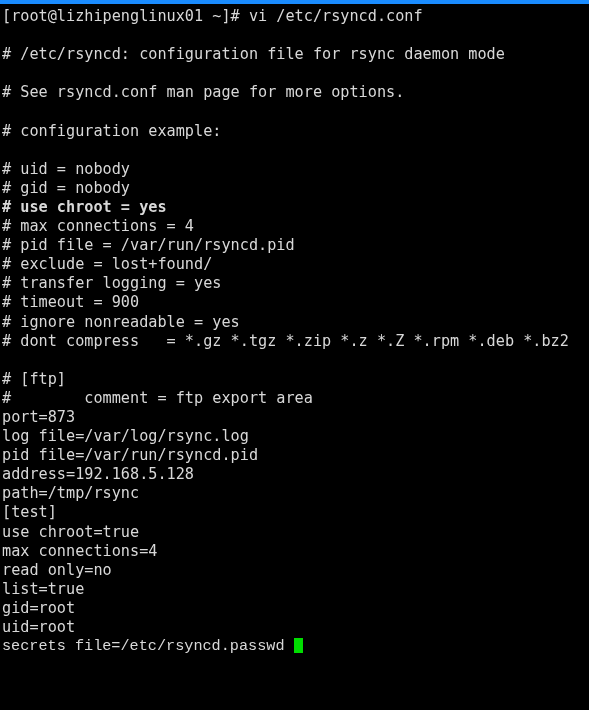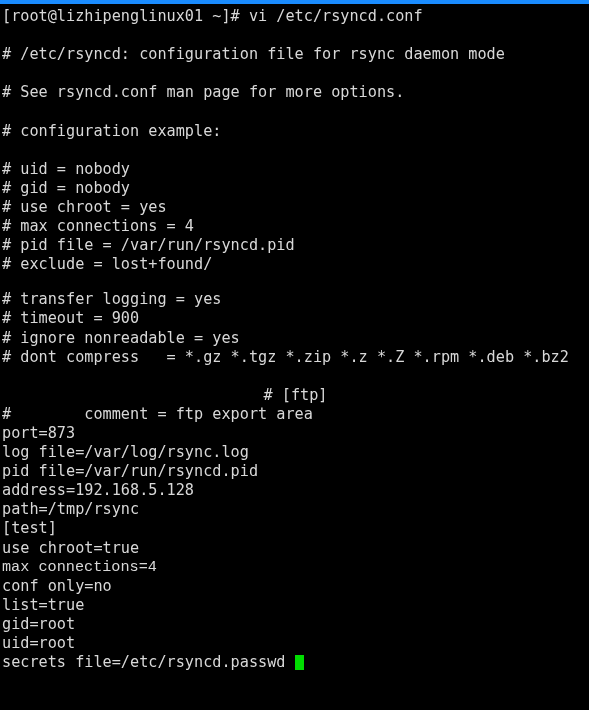--- a/index.html
+++ b/index.html
@@ -78,7 +78,7 @@
     <span class="term-line blank"></span>
     <span class="term-line" style="color: rgb(216, 216, 216);"># uid = nobody</span>
     <span class="term-line" style="color: rgb(216, 216, 216);"># gid = nobody</span>
-    <span class="term-line" style="color: rgb(216, 216, 216);"># use chroot = yes</span>
+    <span class="term-line" style="color: rgb(216, 216, 216); font-weight: bold;"># use chroot = yes</span>
     <span class="term-line" style="color: rgb(216, 216, 216);"># max connections = 4</span>
     <span class="term-line" style="color: rgb(216, 216, 216);"># pid file = /var/run/rsyncd.pid</span>
     <span class="term-line" style="color: rgb(216, 216, 216);"># exclude = lost+found/</span>

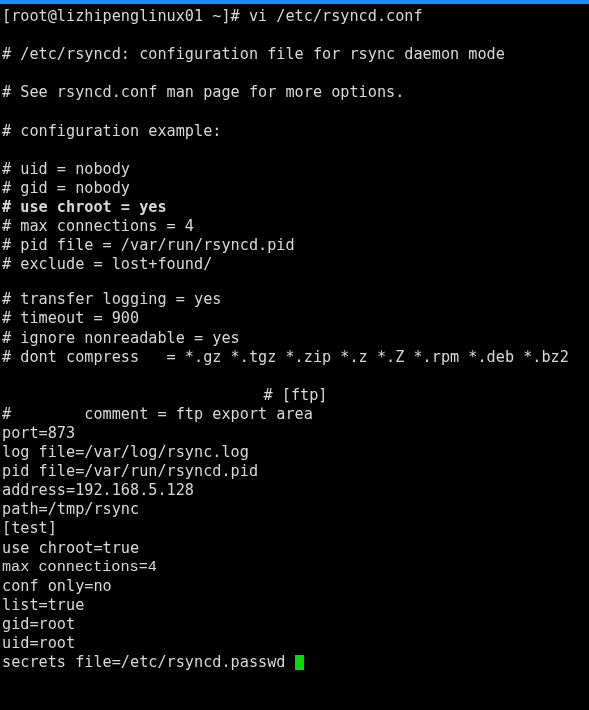--- a/index.html
+++ b/index.html
@@ -82,7 +82,7 @@
     <span class="term-line" style="color: rgb(216, 216, 216);"># max connections = 4</span>
     <span class="term-line" style="color: rgb(216, 216, 216);"># pid file = /var/run/rsyncd.pid</span>
     <span class="term-line" style="color: rgb(216, 216, 216);"># exclude = lost+found/</span>
-    <span class="term-line" style="color: rgb(216, 216, 216); margin-top: 16px;"># transfer logging = yes</span>
+    <span class="term-line" style="color: rgb(216, 216, 216);"># transfer logging = yes</span>
     <span class="term-line" style="color: rgb(216, 216, 216);"># timeout = 900</span>
     <span class="term-line" style="color: rgb(216, 216, 216);"># ignore nonreadable = yes</span>
     <span class="term-line" style="color: rgb(216, 216, 216);"># dont compress   = *.gz *.tgz *.zip *.z *.Z *.rpm *.deb *.bz2</span>

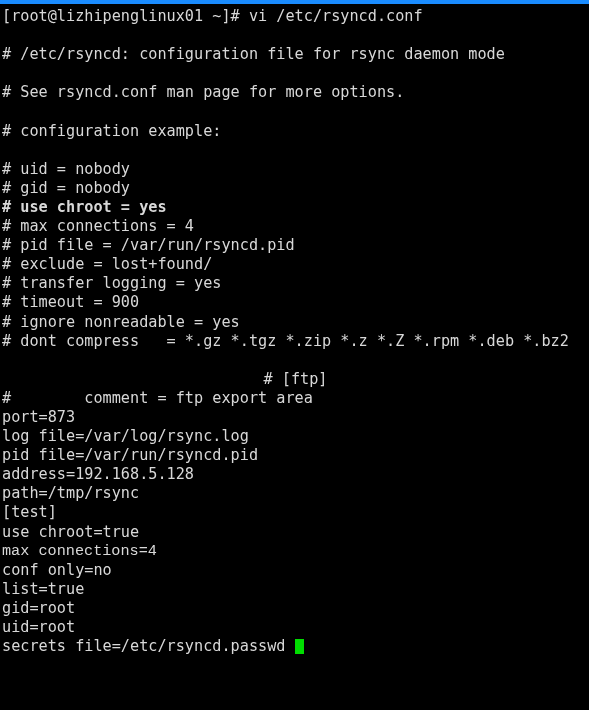--- a/index.html
+++ b/index.html
@@ -87,7 +87,7 @@
     <span class="term-line" style="color: rgb(216, 216, 216);"># ignore nonreadable = yes</span>
     <span class="term-line" style="color: rgb(216, 216, 216);"># dont compress   = *.gz *.tgz *.zip *.z *.Z *.rpm *.deb *.bz2</span>
     <span class="term-line blank"></span>
-    <span class="term-line" style="color: rgb(216, 216, 216); text-align: center;"># [ftp]</span>
+    <span class="term-line" style="color: rgb(216, 216, 216);"># [ftp]</span>
     <span class="term-line" style="color: rgb(216, 216, 216);">#        comment = ftp export area</span>
     <span class="term-line" style="color: rgb(216, 216, 216);">port=873</span>
     <span class="term-line" style="color: rgb(216, 216, 216);">log file=/var/log/rsync.log</span>

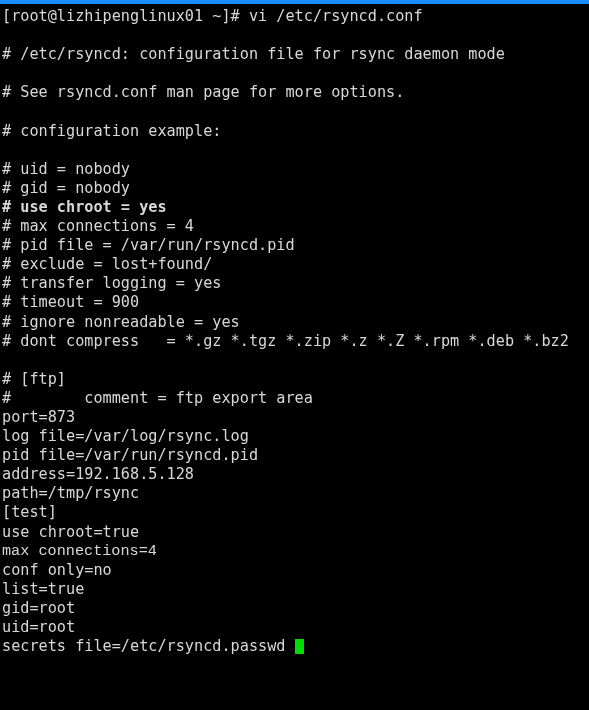--- a/index.html
+++ b/index.html
@@ -96,7 +96,7 @@
     <span class="term-line" style="color: rgb(216, 216, 216);">path=/tmp/rsync</span>
     <span class="term-line" style="color: rgb(216, 216, 216);">[test]</span>
     <span class="term-line" style="color: rgb(216, 216, 216);">use chroot=true</span>
-    <span class="term-line" style="color: rgb(216, 216, 216); font-family: Liberation Mono, monospace;">max connections=4</span>
+    <span class="term-line" style="color: rgb(216, 216, 216);">max connections=4</span>
     <span class="term-line" style="color: rgb(216, 216, 216);">conf only=no</span>
     <span class="term-line" style="color: rgb(216, 216, 216);">list=true</span>
     <span class="term-line" style="color: rgb(216, 216, 216);">gid=root</span>

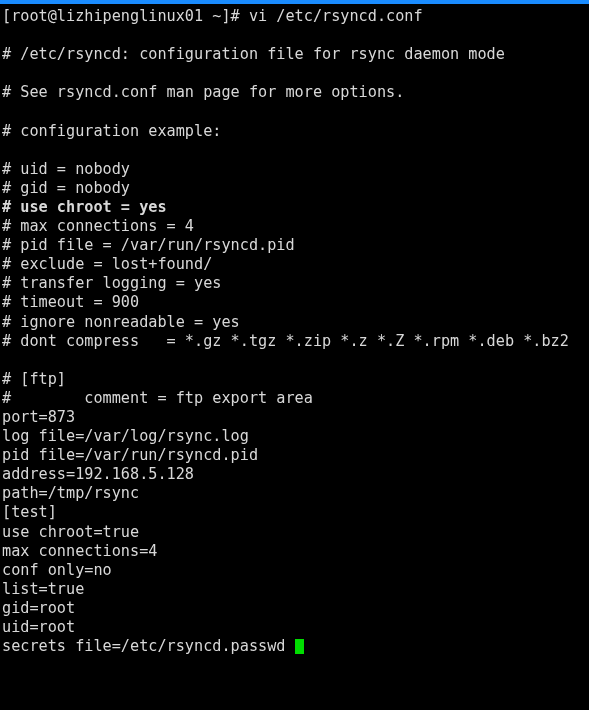--- a/index.html
+++ b/index.html
@@ -97,7 +97,7 @@
     <span class="term-line" style="color: rgb(216, 216, 216);">[test]</span>
     <span class="term-line" style="color: rgb(216, 216, 216);">use chroot=true</span>
     <span class="term-line" style="color: rgb(216, 216, 216);">max connections=4</span>
-    <span class="term-line" style="color: rgb(216, 216, 216);">conf only=no</span>
+    <span class="term-line" style="color: rgb(216, 216, 216);">read only=no</span>
     <span class="term-line" style="color: rgb(216, 216, 216);">list=true</span>
     <span class="term-line" style="color: rgb(216, 216, 216);">gid=root</span>
     <span class="term-line" style="color: rgb(216, 216, 216);">uid=root</span>

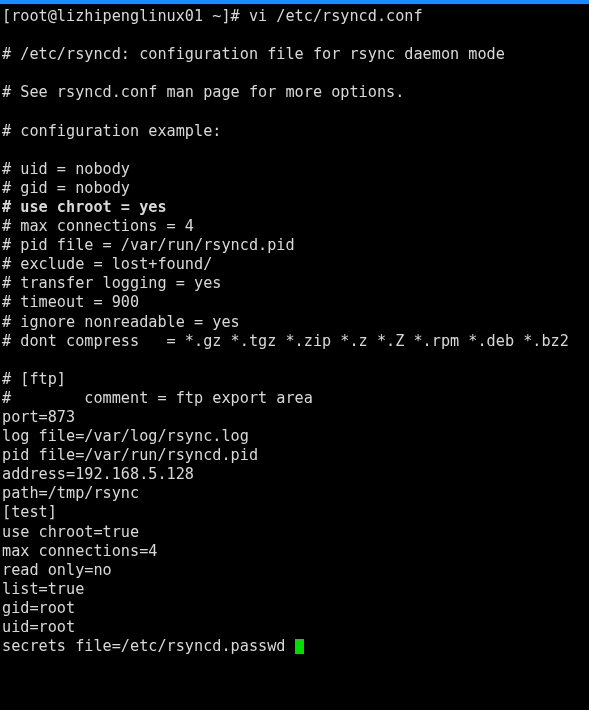--- a/index.html
+++ b/index.html
@@ -101,7 +101,7 @@
     <span class="term-line" style="color: rgb(216, 216, 216);">list=true</span>
     <span class="term-line" style="color: rgb(216, 216, 216);">gid=root</span>
     <span class="term-line" style="color: rgb(216, 216, 216);">uid=root</span>
-    <span class="term-line" style="color: rgb(216, 216, 216);"><span>secrets file=/etc/rsyncd.passwd</span><span> </span><span class="cursor-block" style="background: rgb(0, 221, 0);"></span></span>
+    <span class="term-line" style="color: rgb(216, 216, 216); font-family: Liberation Mono, monospace;"><span>secrets file=/etc/rsyncd.passwd</span><span> </span><span class="cursor-block" style="background: rgb(0, 221, 0);"></span></span>
   </div>
 
 </div>

